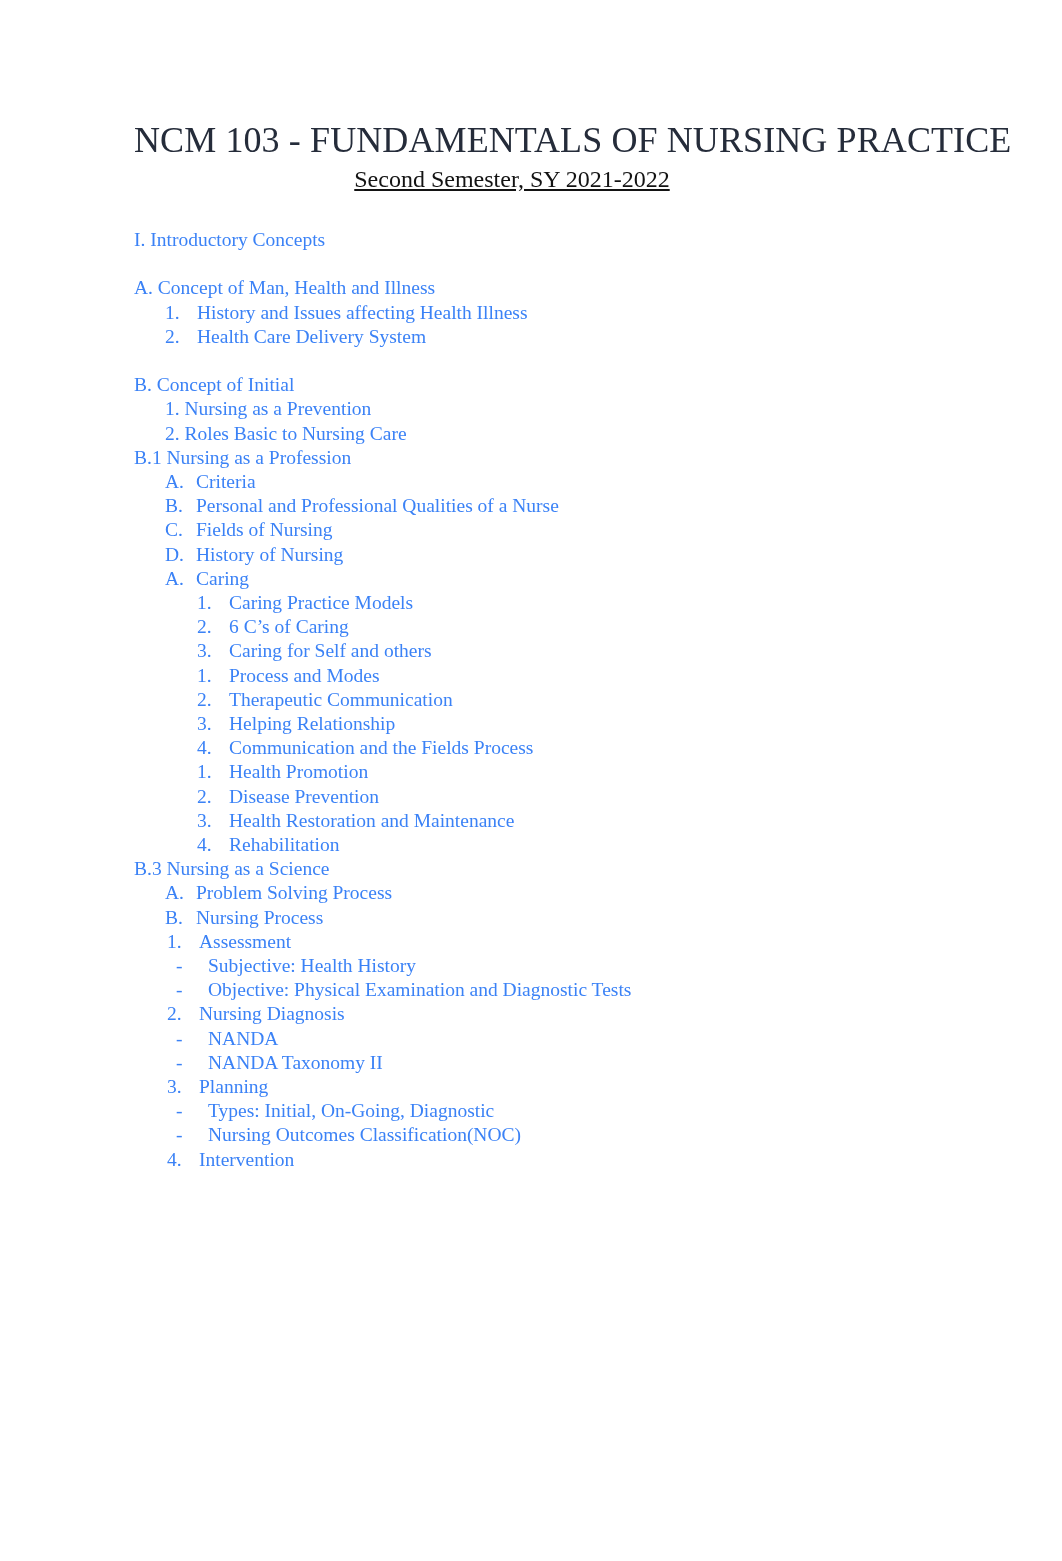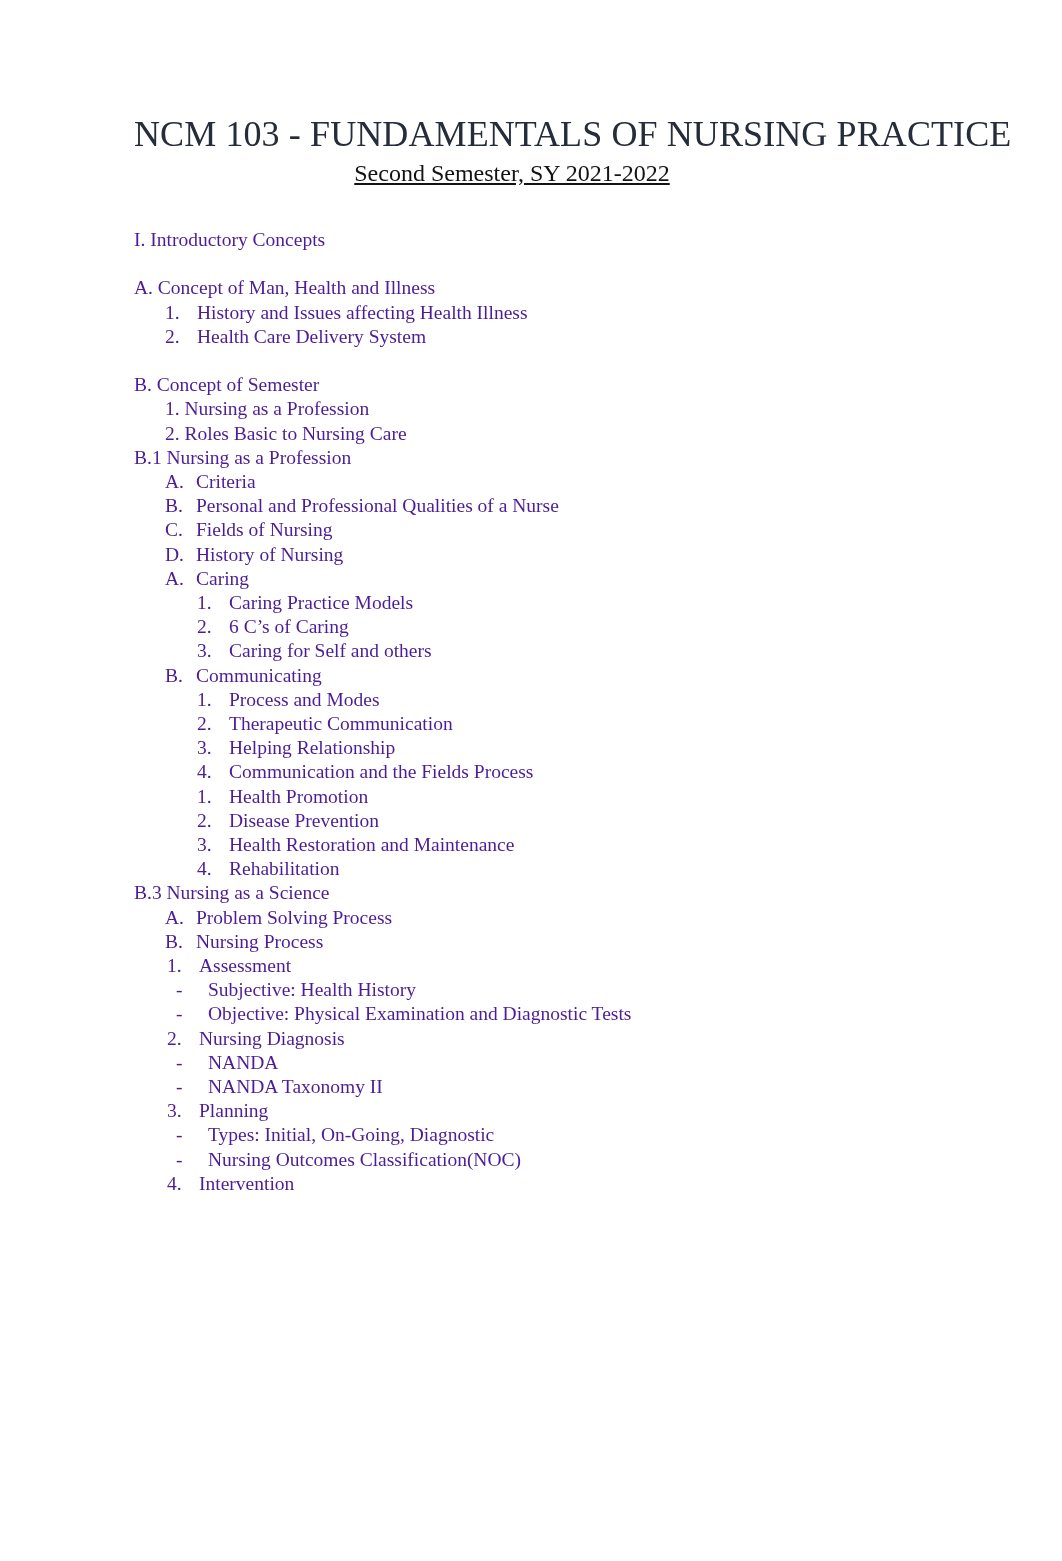--- a/index.html
+++ b/index.html
@@ -28,7 +28,7 @@
   .title-block {
     position: absolute;
     left: 134px;
-    top: 112px;
+    top: 118px;
     width: 756px;
     text-align: center;
   }

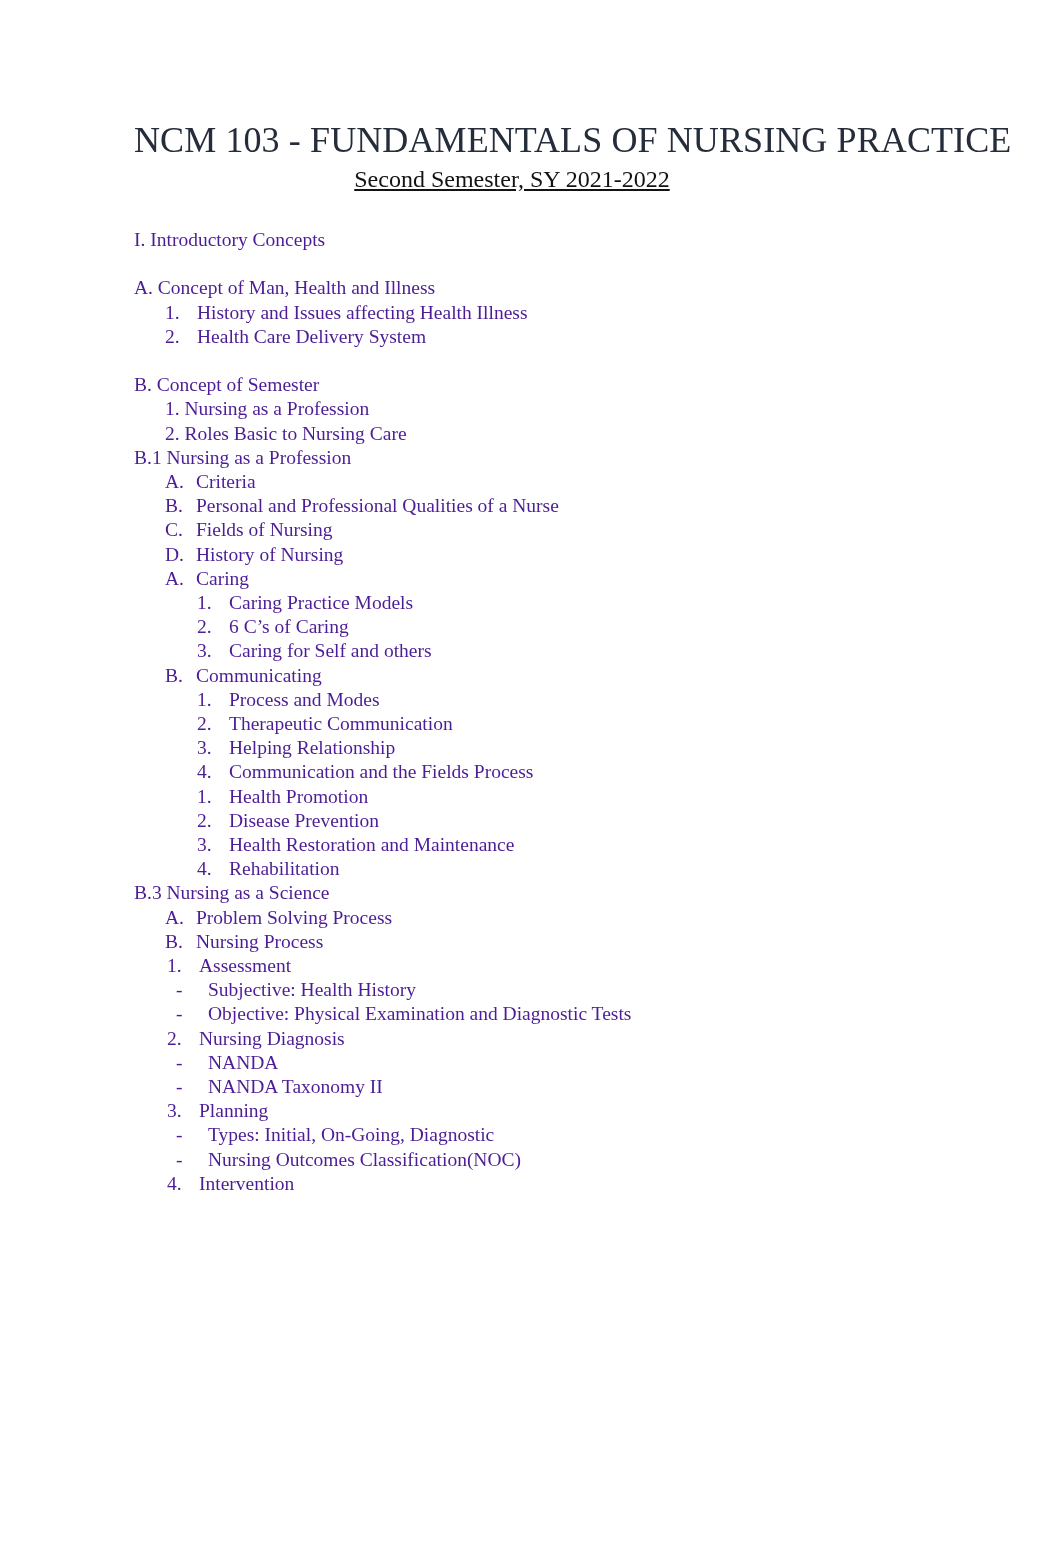--- a/index.html
+++ b/index.html
@@ -63,7 +63,7 @@
   .line {
     font-size: 19.5px;
     line-height: 24.2px;
-    color: #4c1d95;
+    color: #3b82f6;
     white-space: pre;
     font-family: "Liberation Serif", "DejaVu Serif", serif;
   }

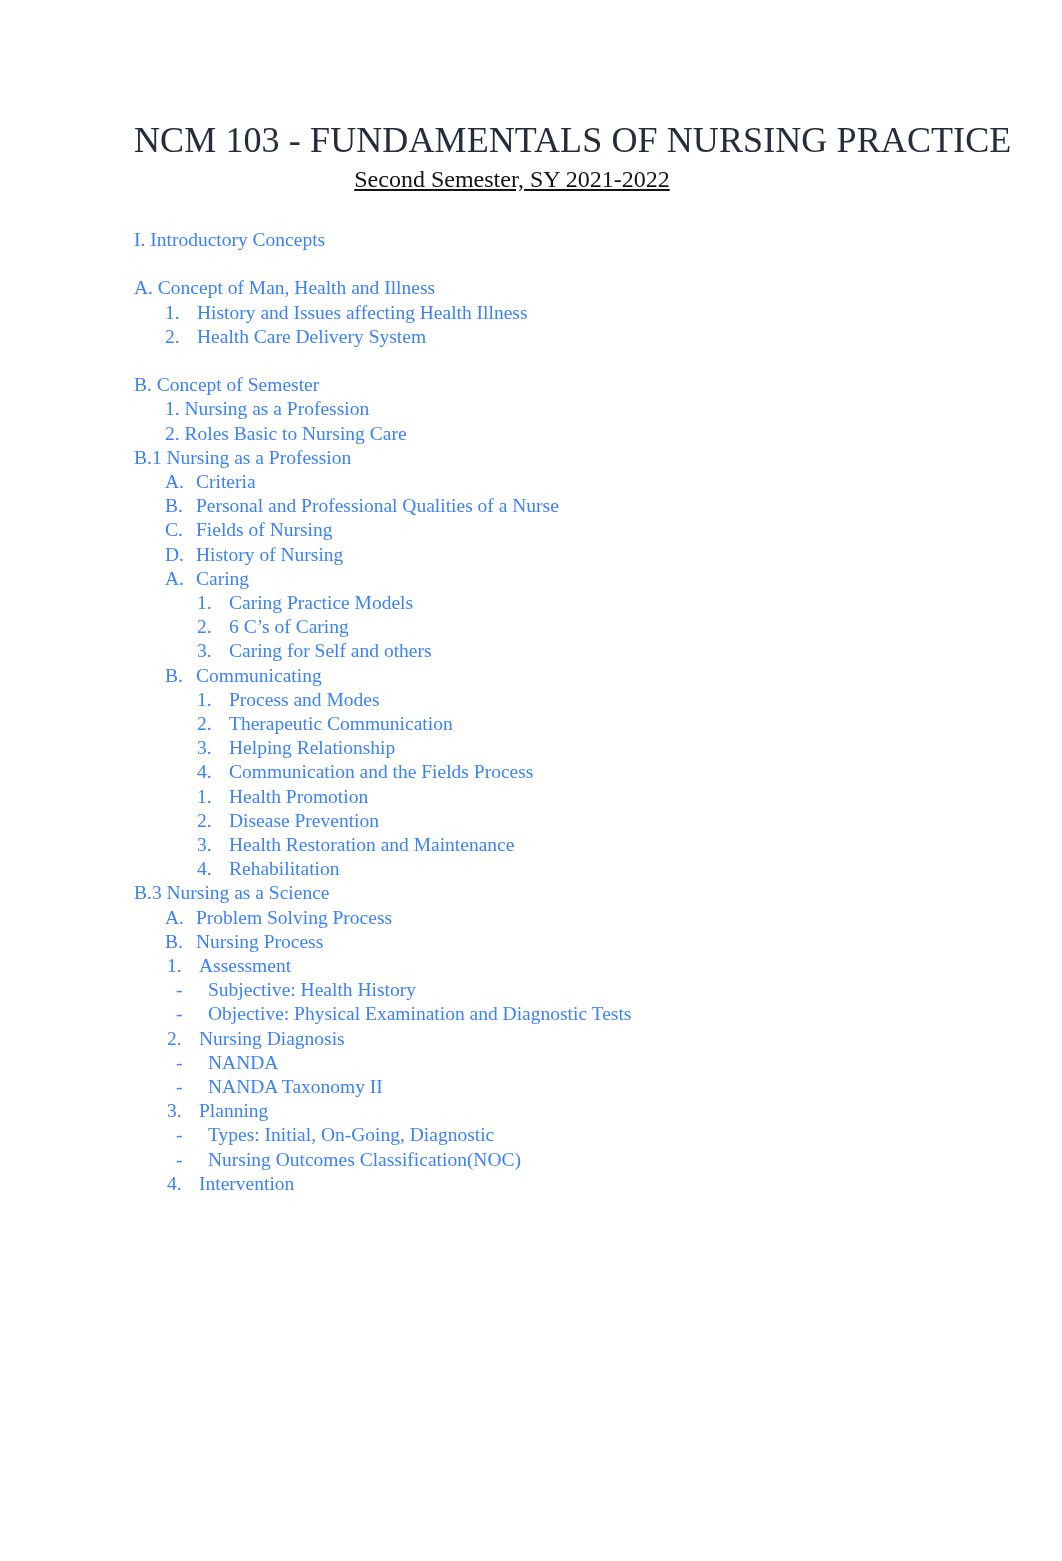--- a/index.html
+++ b/index.html
@@ -109,7 +109,7 @@
 
     <div class="spacer"></div>
 
-    <div class="line ind-0">B. Concept of Semester</div>
+    <div class="line ind-0">B. Concept of Initial</div>
     <div class="line ind-1"><span class="mk mk-tight">1.</span><span> Nursing as a Profession</span></div>
     <div class="line ind-1"><span class="mk mk-tight">2.</span><span> Roles Basic to Nursing Care</span></div>
 

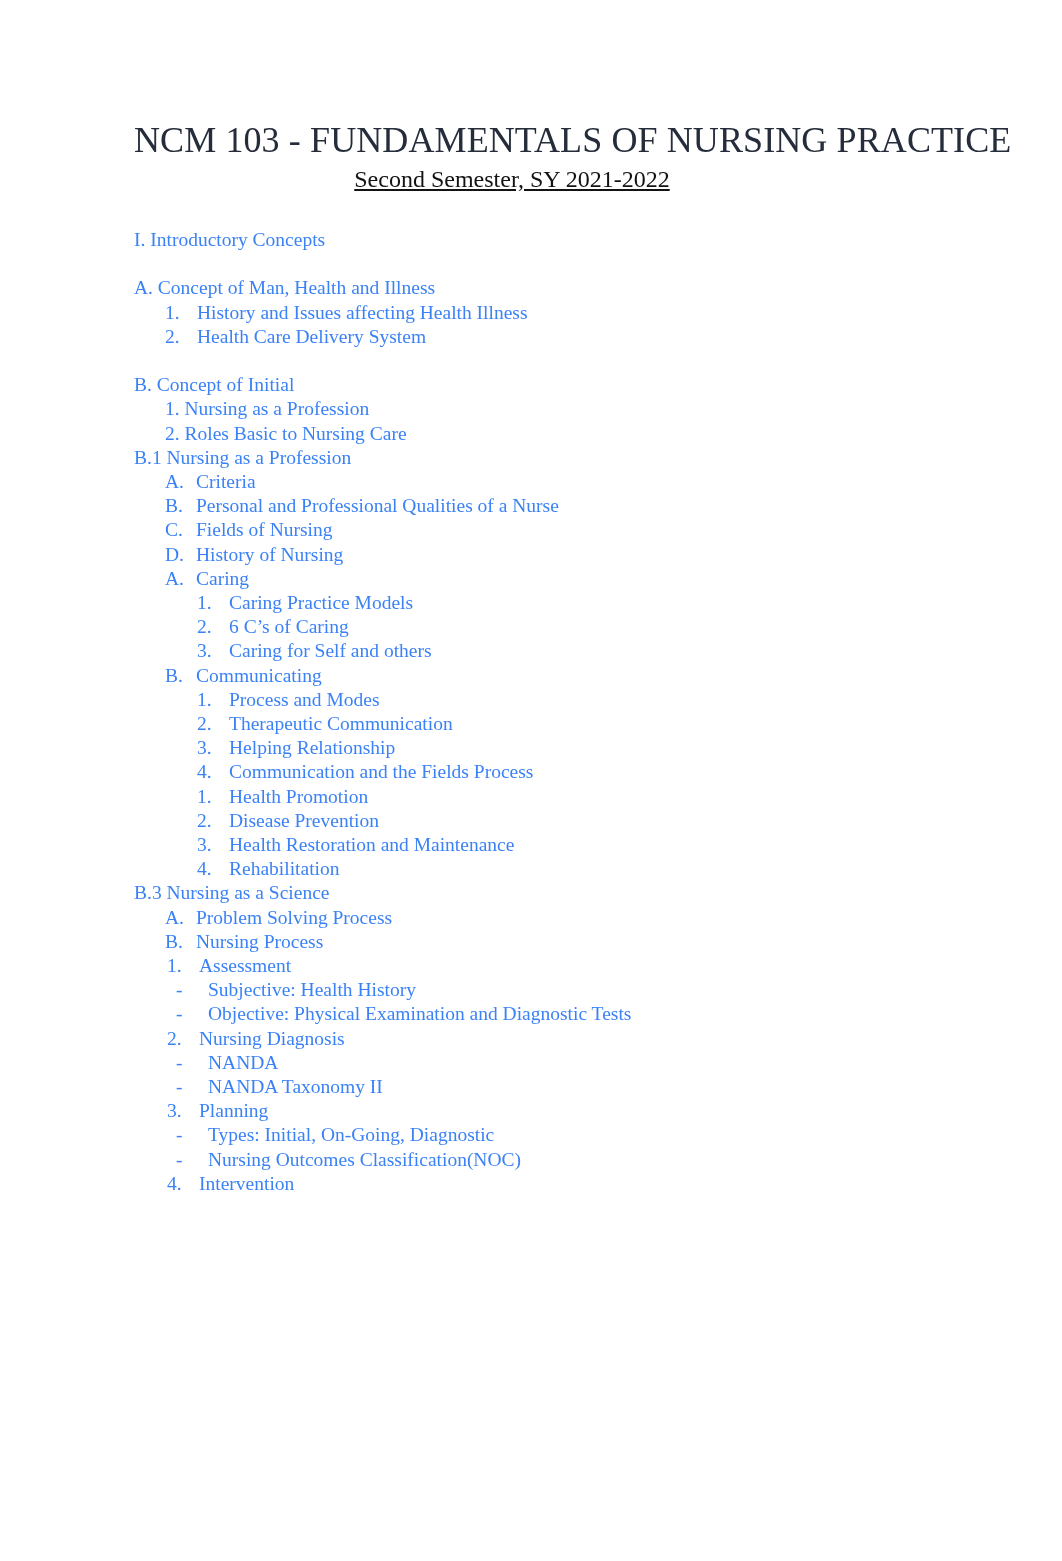--- a/index.html
+++ b/index.html
@@ -110,7 +110,7 @@
     <div class="spacer"></div>
 
     <div class="line ind-0">B. Concept of Initial</div>
-    <div class="line ind-1"><span class="mk mk-tight">1.</span><span> Nursing as a Profession</span></div>
+    <div class="line ind-1"><span class="mk mk-tight">1.</span><span> Nursing as a Prevention</span></div>
     <div class="line ind-1"><span class="mk mk-tight">2.</span><span> Roles Basic to Nursing Care</span></div>
 
     <div class="line ind-0">B.1 Nursing as a Profession</div>

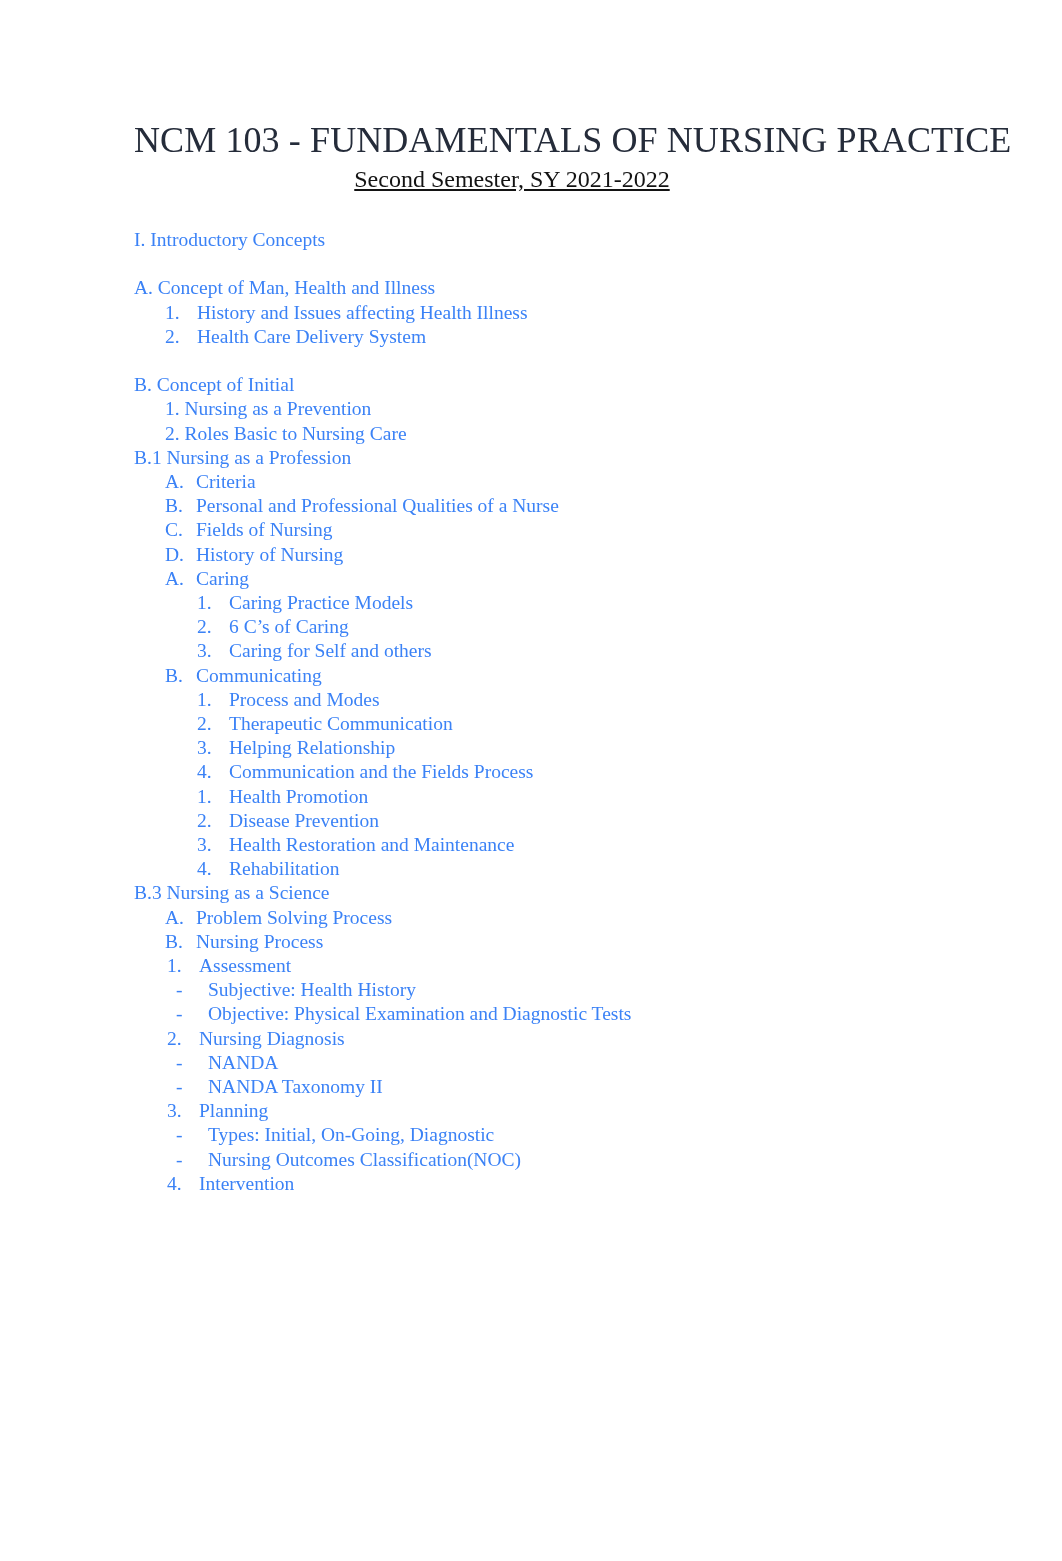--- a/index.html
+++ b/index.html
@@ -125,7 +125,6 @@
     <div class="line ind-2"><span class="mk mk-num">2.</span><span>6 C’s of Caring</span></div>
     <div class="line ind-2"><span class="mk mk-num">3.</span><span>Caring for Self and others</span></div>
 
-    <div class="line ind-1"><span class="mk mk-alpha">B.</span><span>Communicating</span></div>
     <div class="line ind-2"><span class="mk mk-num">1.</span><span>Process and Modes</span></div>
     <div class="line ind-2"><span class="mk mk-num">2.</span><span>Therapeutic Communication</span></div>
     <div class="line ind-2"><span class="mk mk-num">3.</span><span>Helping Relationship</span></div>

